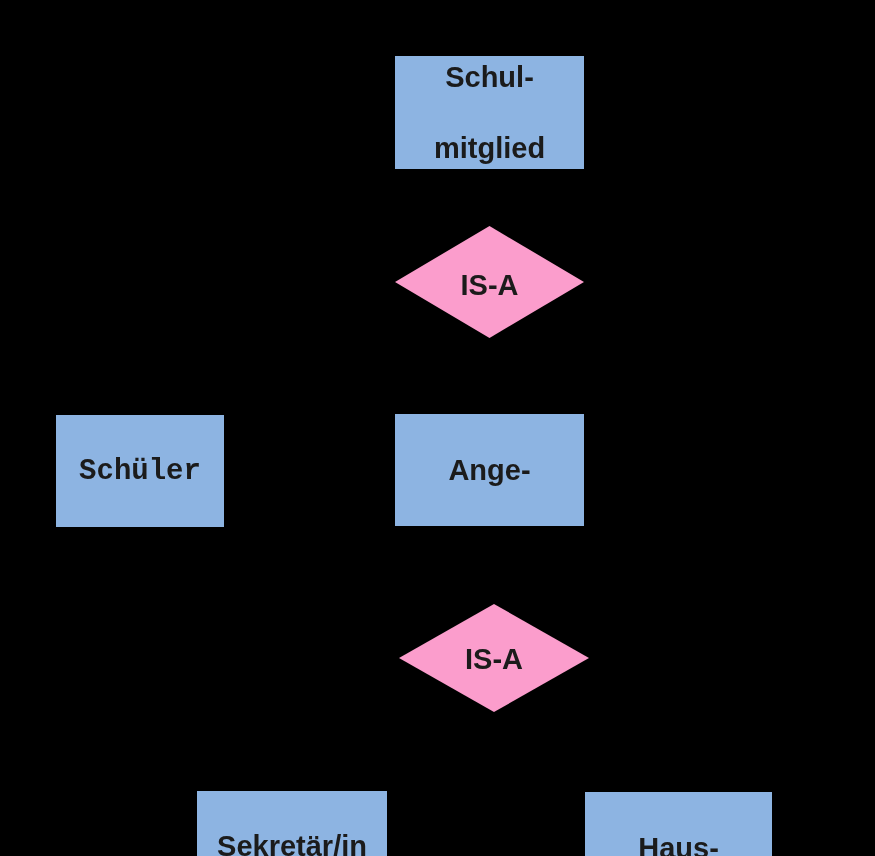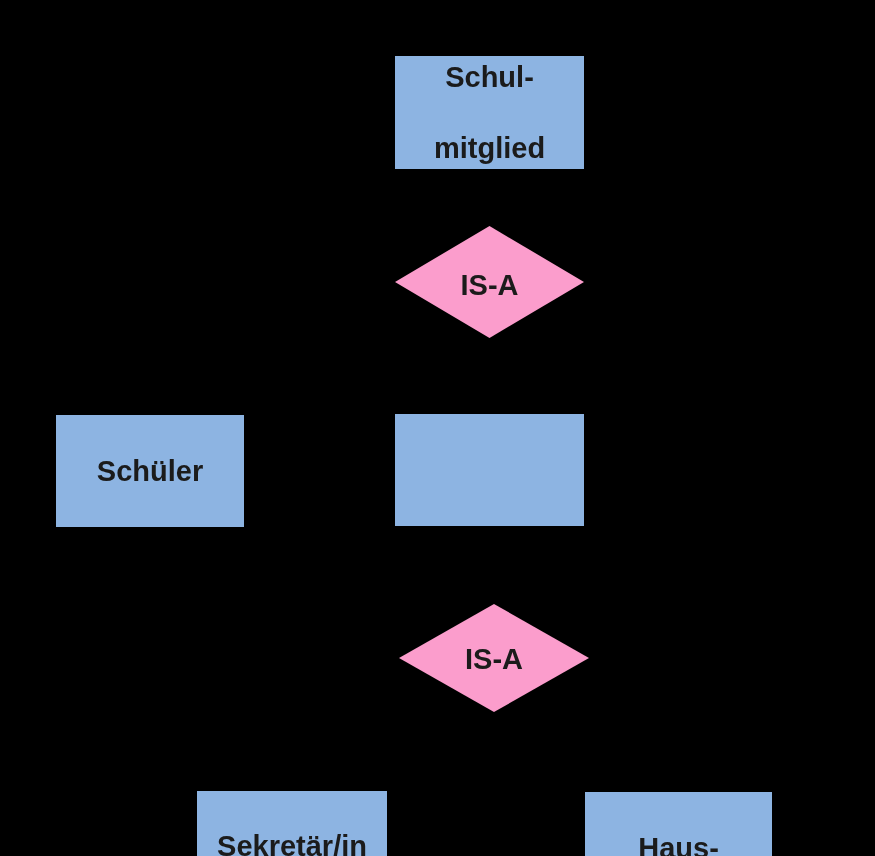--- a/index.html
+++ b/index.html
@@ -46,7 +46,7 @@
   
   .pos-schulmitglied { left: 343px; top: 4px;   width: 189px; height: 113px; }
   .pos-isa-top       { left: 343px; top: 174px; width: 189px; height: 112px; }
-  .pos-schueler      { left: 4px;   top: 363px; width: 188px; height: 112px; }
+  .pos-schueler      { left: 4px;   top: 363px; width: 168px; height: 112px; font-family: Liberation Mono, monospace; }
   .pos-angestellter  { left: 343px; top: 362px; width: 189px; height: 112px; }
   .pos-lehrer        { left: 683px; top: 362px; width: 189px; height: 114px; }
   .pos-isa-bottom    { left: 347px; top: 552px; width: 190px; height: 108px; }

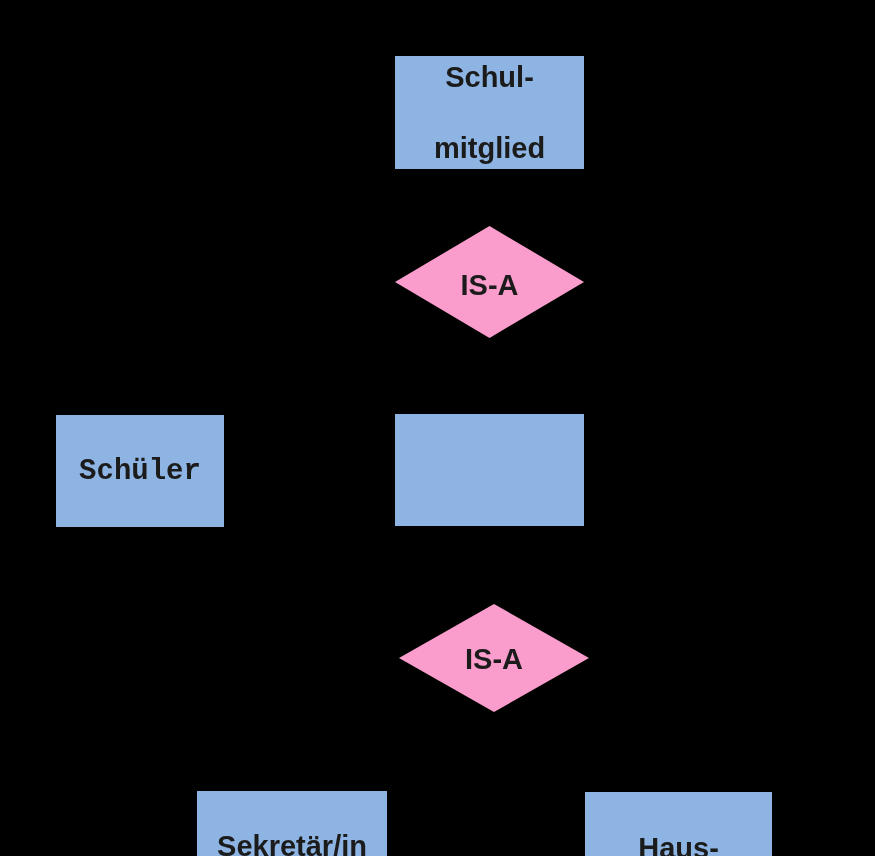--- a/index.html
+++ b/index.html
@@ -75,6 +75,7 @@
 
   <div class="entity pos-angestellter">
     <div class="lbl">
+      <span class="line">Ange-</span>
     </div>
   </div>
 

